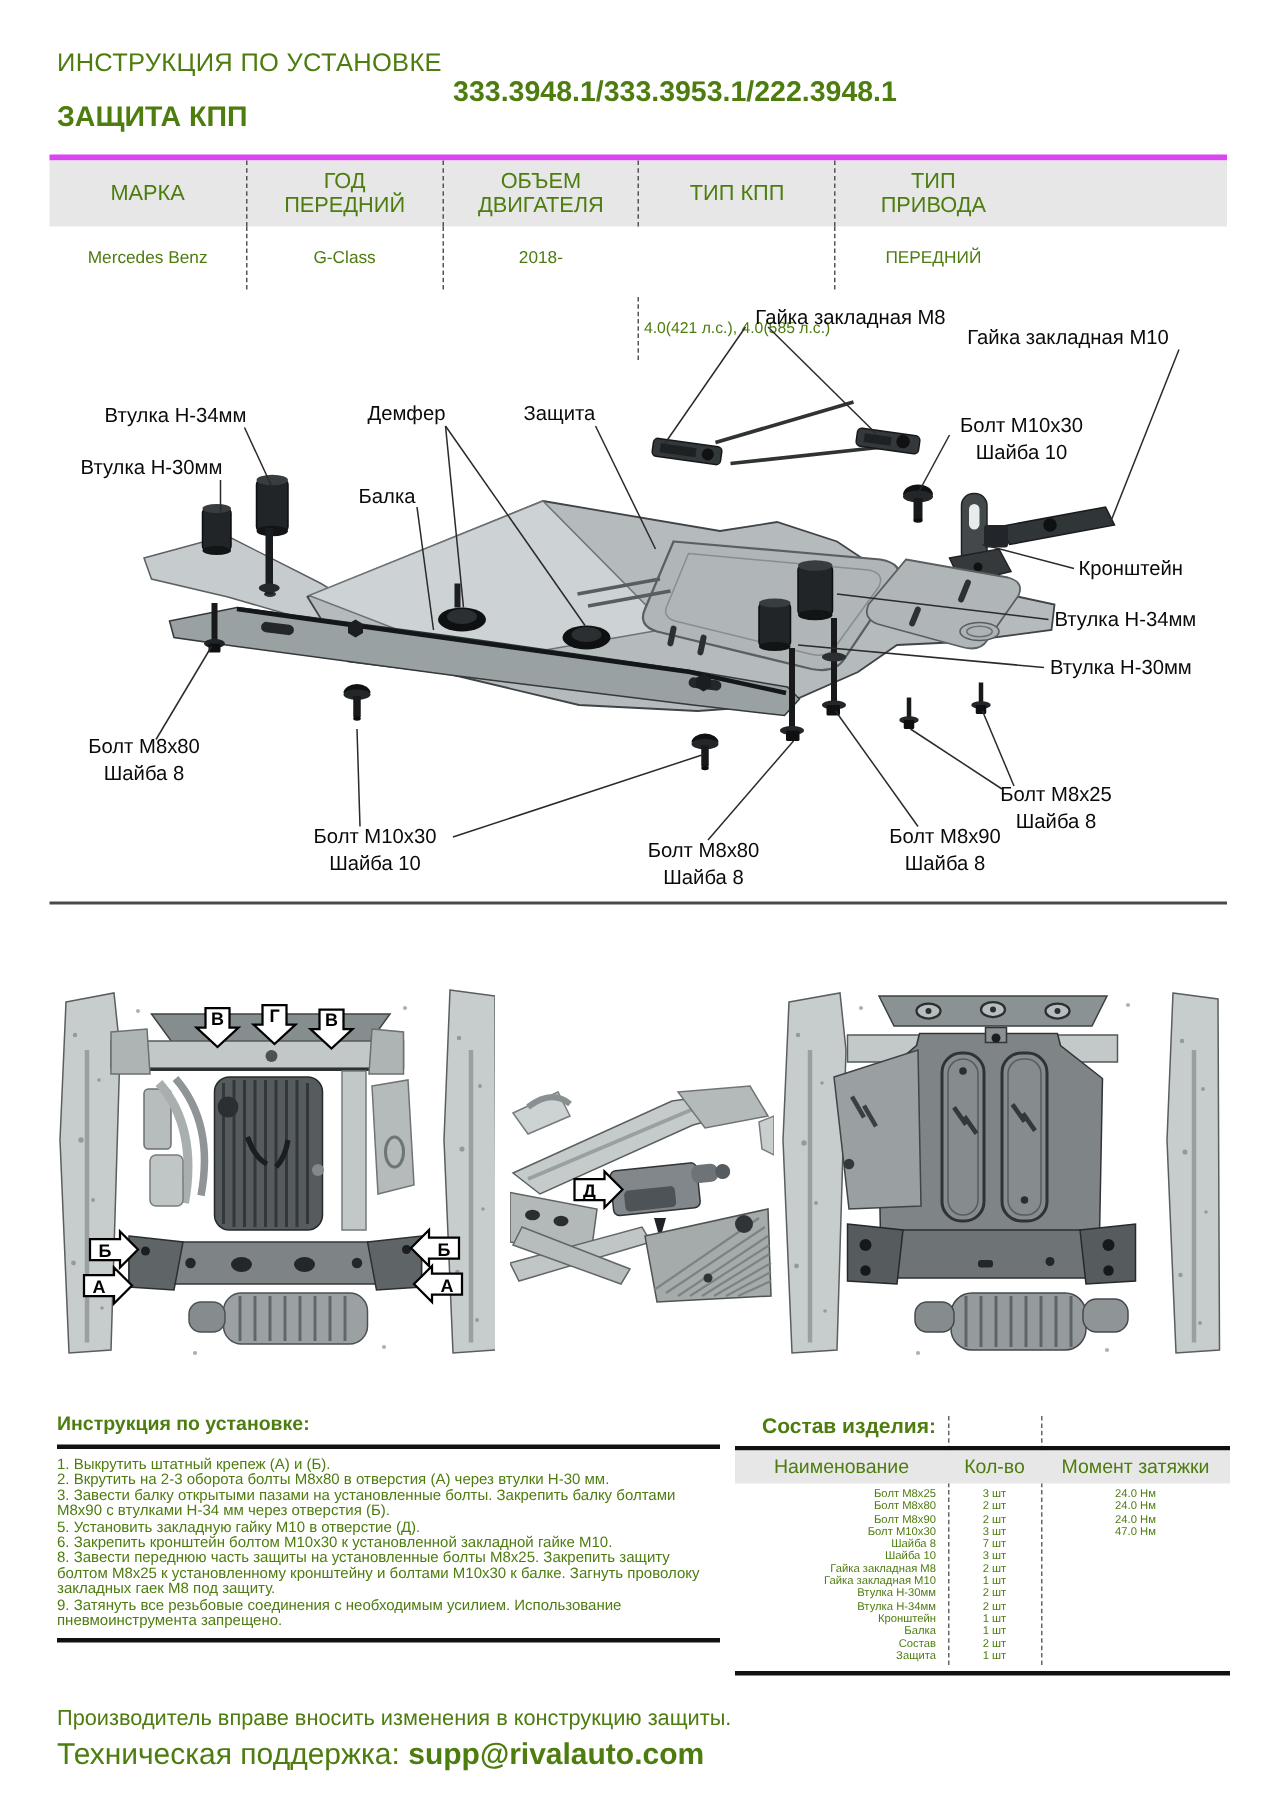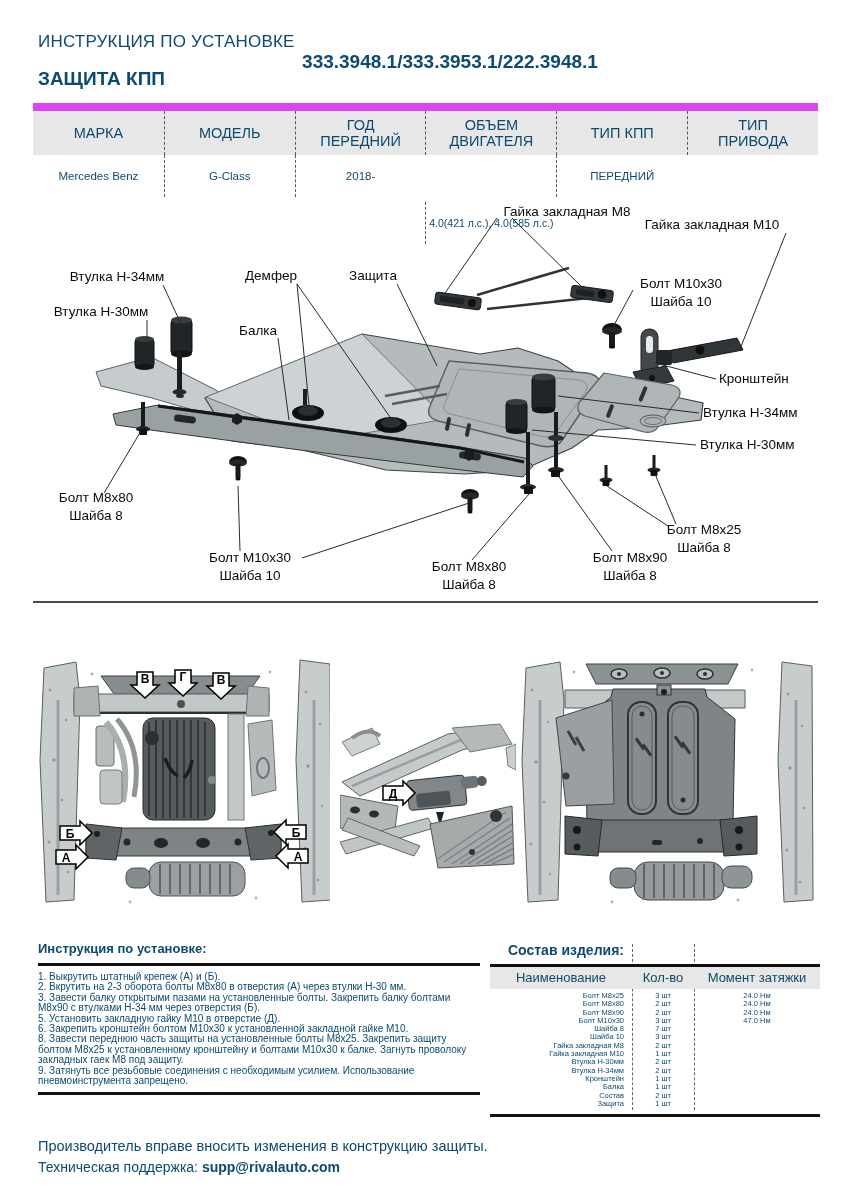--- a/index.html
+++ b/index.html
@@ -4,7 +4,7 @@
 <style>
   html,body{margin:0;padding:0;background:#ffffff;}
   .page{position:relative;width:849px;height:1200px;background:#fff;overflow:hidden;
-        font-family:"Liberation Sans",sans-serif;color:#0c4a6e;}
+        font-family:"Liberation Sans",sans-serif;color:#4d7c0f;}
   .abs{position:absolute;}
 
   

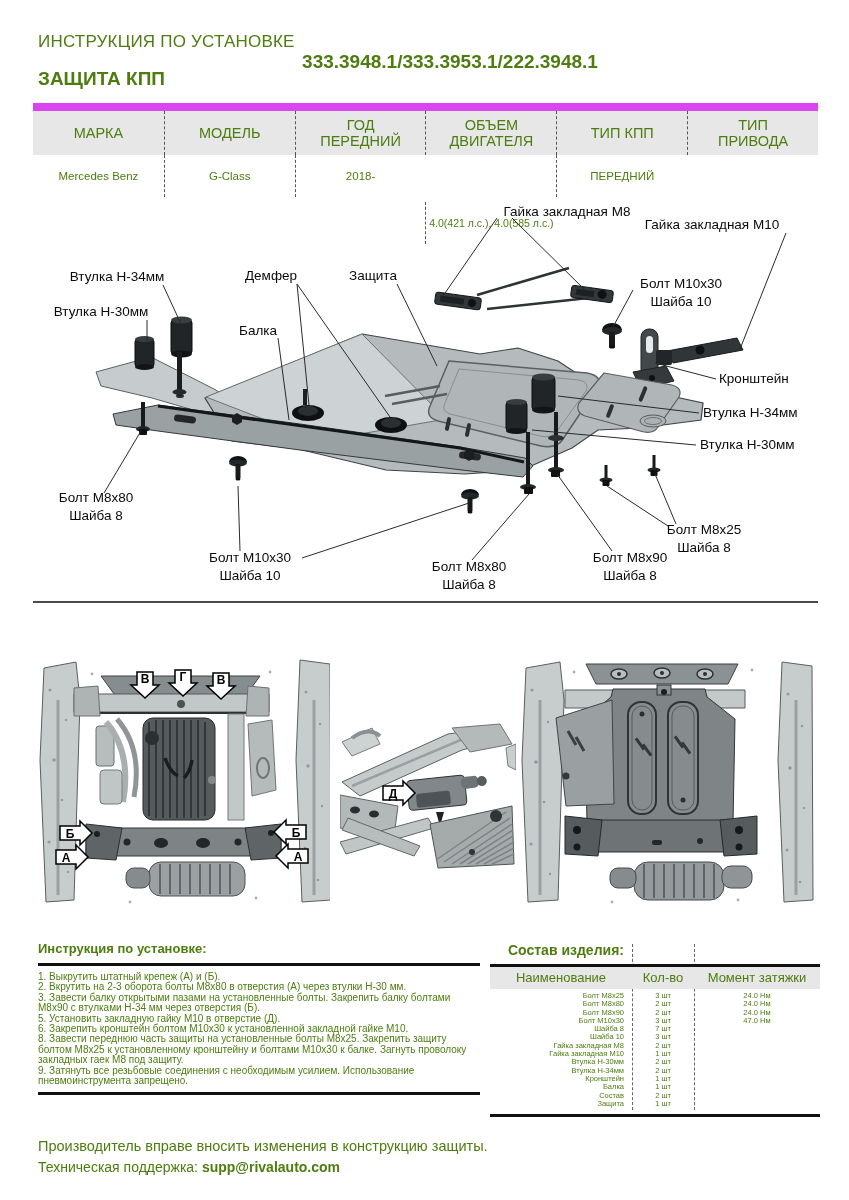--- a/index.html
+++ b/index.html
@@ -13,7 +13,7 @@
   .hdr-nums{left:230px;top:50px;width:440px;text-align:center;font-size:19px;font-weight:bold;line-height:23px;}
 
   
-  .vtable{left:33px;top:103px;width:785px;border-top:8px solid #d946ef;}
+  .vtable{left:33px;top:103px;width:785px;border-top:4px solid #d946ef;}
   .vrow{display:grid;grid-template-columns:repeat(6,1fr);}
   .vhead{background:#e7e7e7;}
   .vcell{display:flex;align-items:center;justify-content:center;text-align:center;

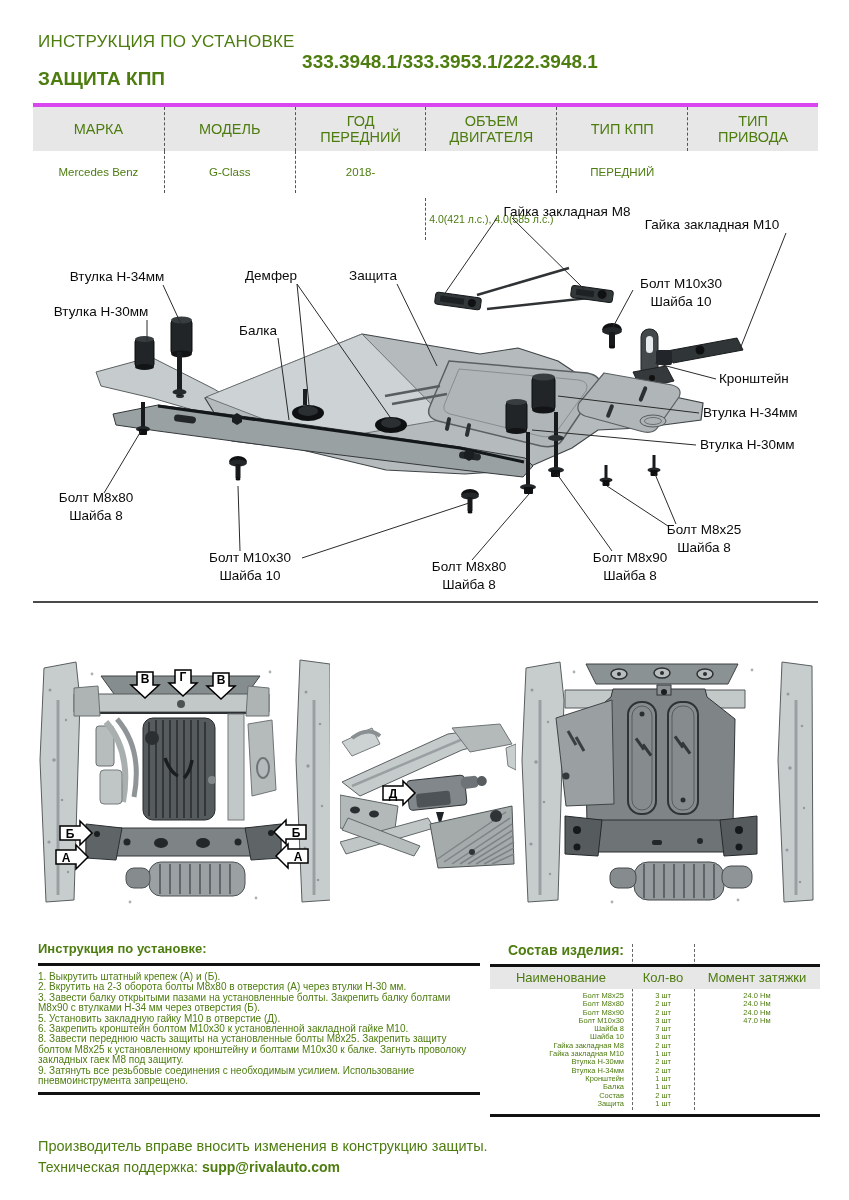--- a/index.html
+++ b/index.html
@@ -73,7 +73,6 @@
   <div class="abs vtable">
     <div class="vrow vhead">
       <div class="vcell">МАРКА</div>
-      <div class="vcell">МОДЕЛЬ</div>
       <div class="vcell">ГОД
 ПЕРЕДНИЙ</div>
       <div class="vcell">ОБЪЕМ

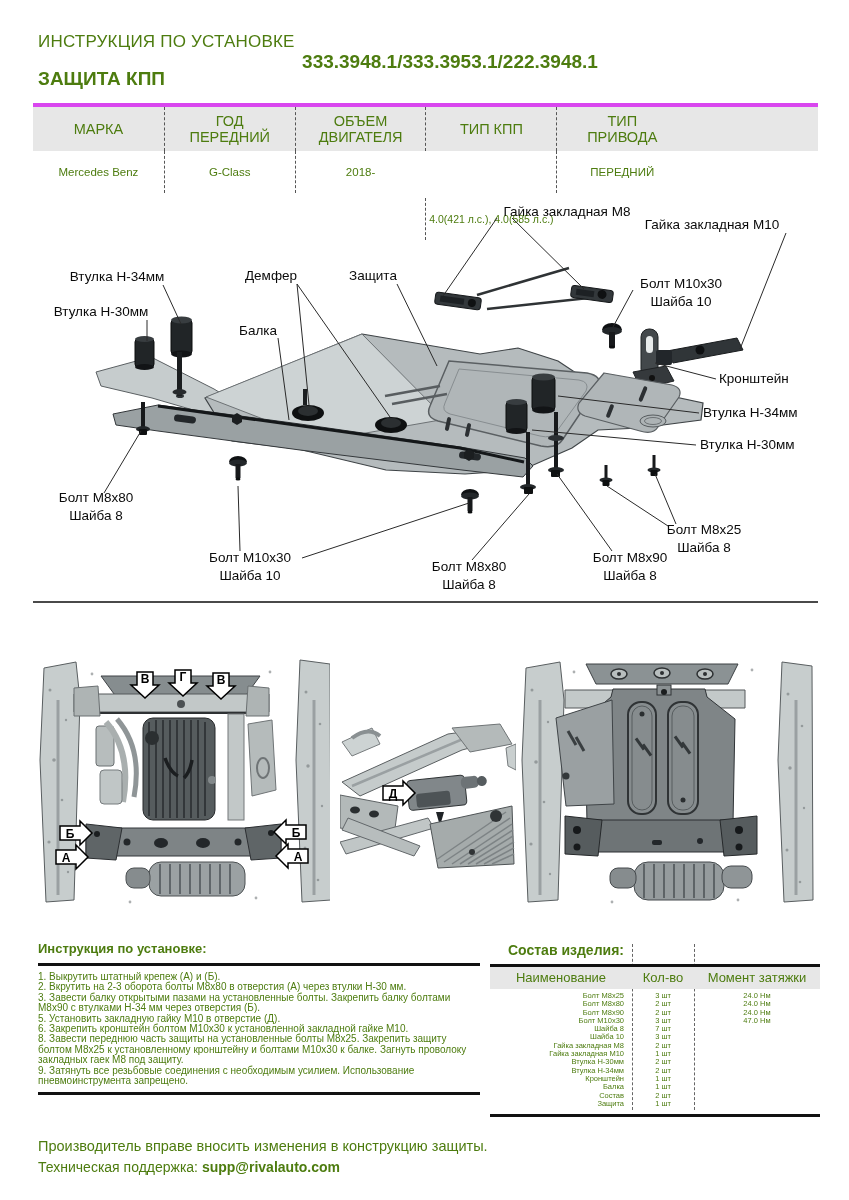--- a/index.html
+++ b/index.html
@@ -56,7 +56,7 @@
 
   
   .foot1{left:38px;top:1138px;font-size:14.5px;}
-  .foot2{left:38px;top:1159px;font-size:14px;}
+  .foot2{left:38px;top:1159px;font-size:20px;}
   .foot2 b{font-weight:bold;}
 </style>
 </head>

